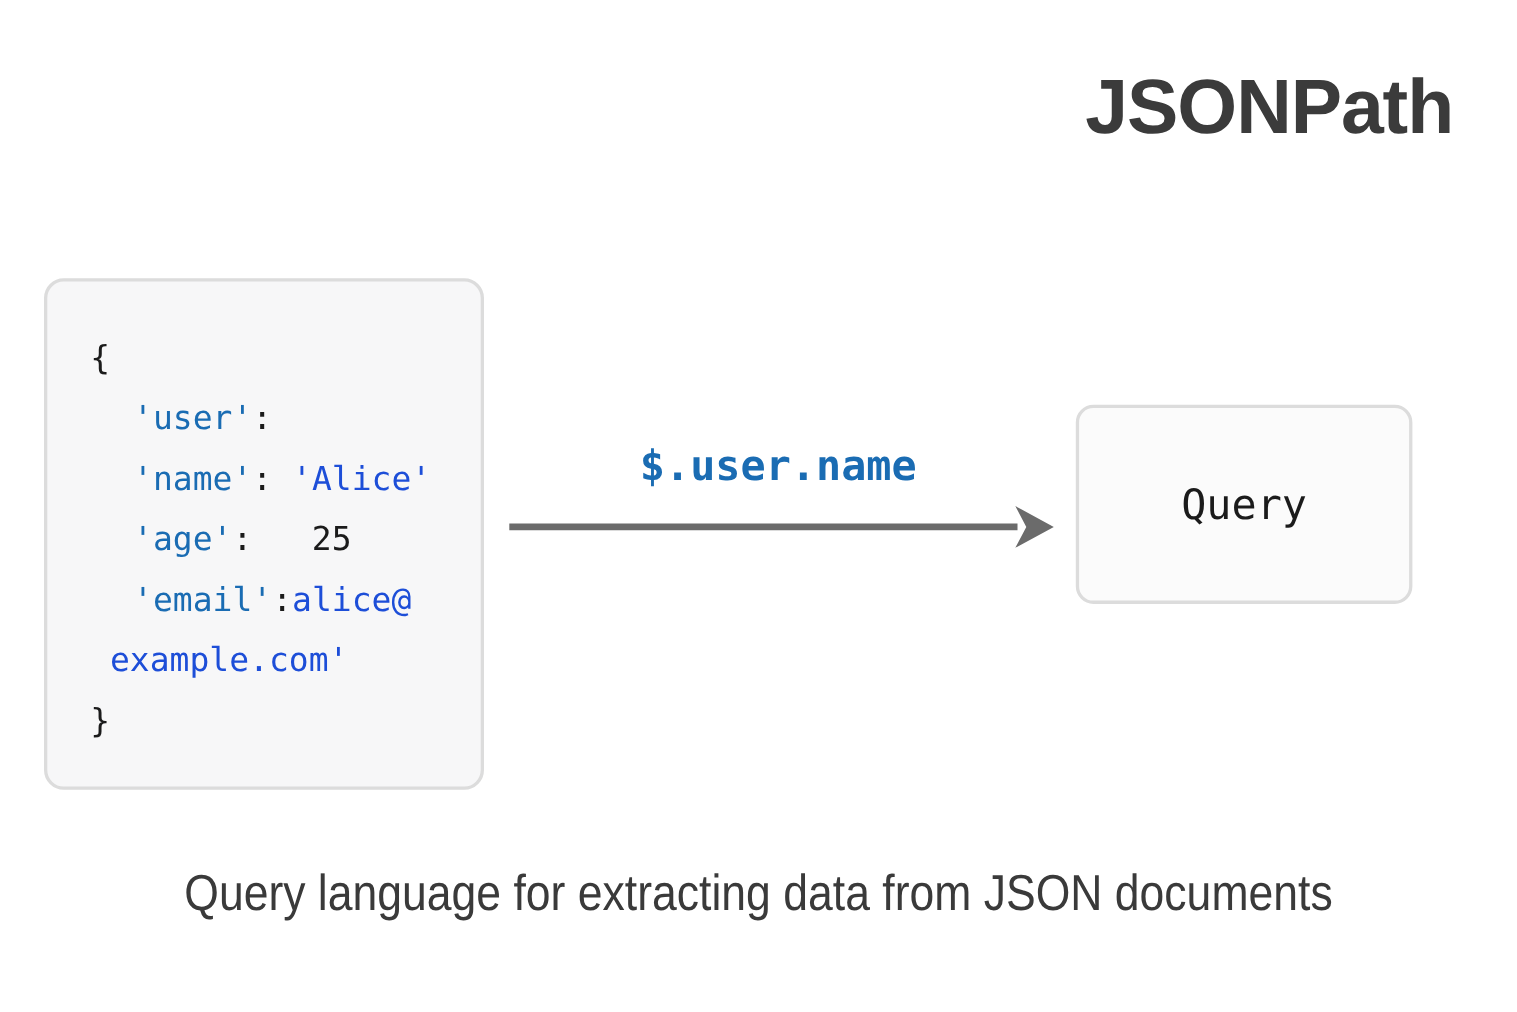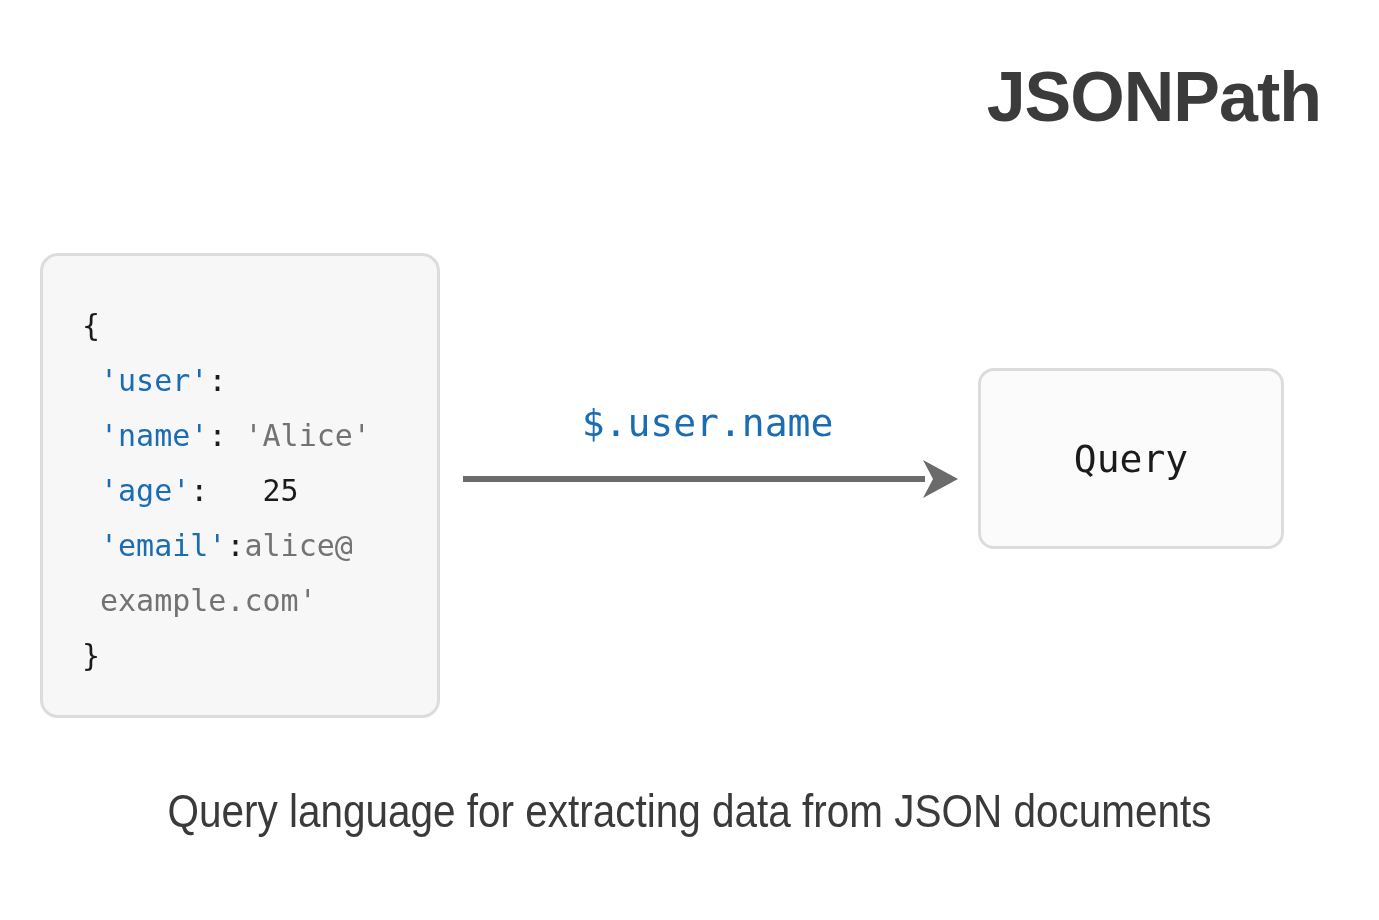--- a/index.html
+++ b/index.html
@@ -55,7 +55,7 @@
     white-space: pre;
   }
   .code-line { display: block; height: 55px; }
-  .tok-key     { color: #1a6cb3; }
+  .tok-key     { color: #1a6cb3; margin-left: 21px; }
   .tok-str     { color: #737373; }
   .tok-punct   { color: #1b1b1b; }
   .tok-num     { color: #1b1b1b; margin-left: 36px; }

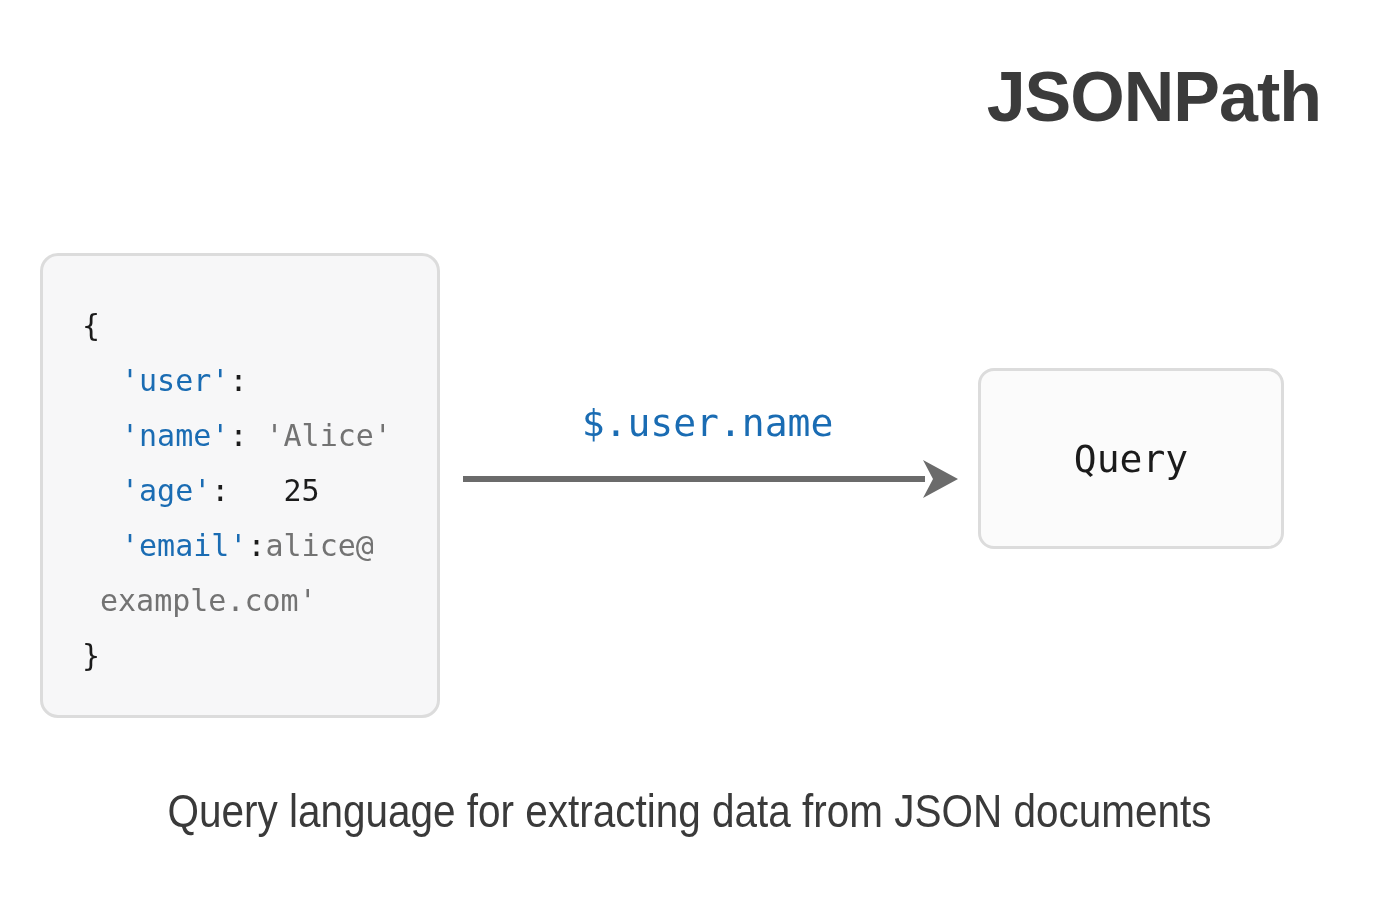--- a/index.html
+++ b/index.html
@@ -56,7 +56,7 @@
   }
   .code-line { display: block; height: 55px; }
   .tok-key     { color: #1a6cb3; margin-left: 21px; }
-  .tok-str     { color: #737373; }
+  .tok-str     { color: #1d4ed8; }
   .tok-punct   { color: #1b1b1b; }
   .tok-num     { color: #1b1b1b; margin-left: 36px; }
   .tok-brace   { color: #1b1b1b; }

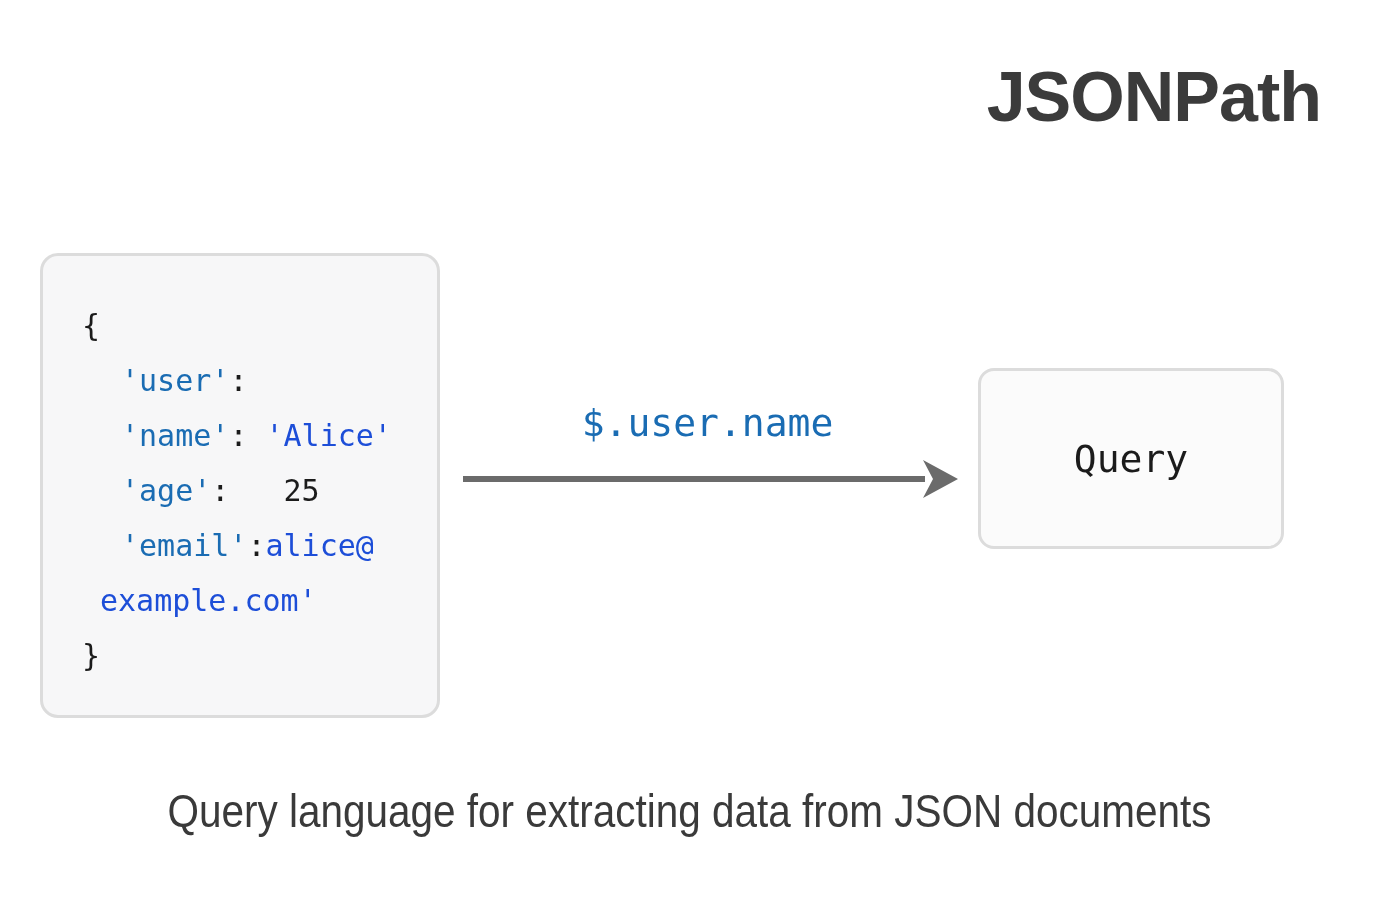--- a/index.html
+++ b/index.html
@@ -80,6 +80,7 @@
     font-size: 38px;
     color: #1a6cb3;
     line-height: 1;
+    font-weight: bold;
   }
 
   

